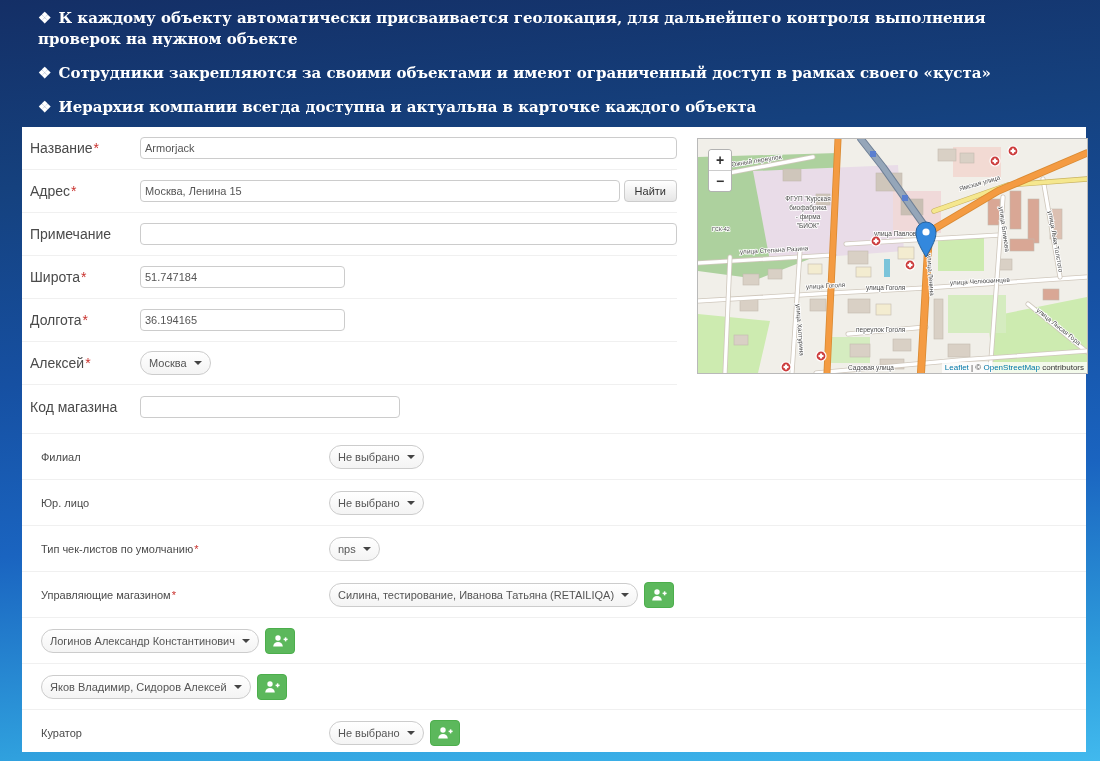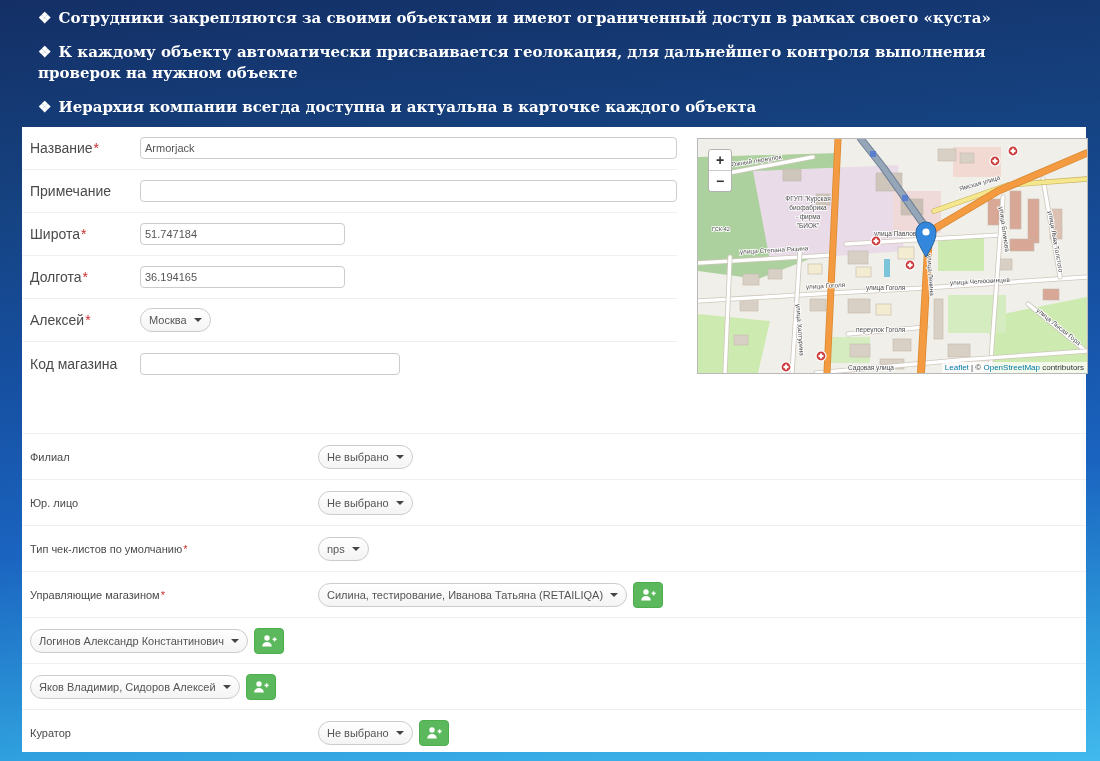--- a/index.html
+++ b/index.html
@@ -50,8 +50,8 @@
 <body>
 
 <div class="hero">
+  <p><span class="diamond">❖</span><span>К каждому объекту автоматически присваивается геолокация, для дальнейшего контроля выполнения проверок на нужном объекте</span></p>
   <p><span class="diamond">❖</span><span>Сотрудники закрепляются за своими объектами и имеют ограниченный доступ в рамках своего «куста»</span></p>
-  <p><span class="diamond">❖</span><span>К каждому объекту автоматически присваивается геолокация, для дальнейшего контроля выполнения проверок на нужном объекте</span></p>
   <p><span class="diamond">❖</span><span>Иерархия компании всегда доступна и актуальна в карточке каждого объекта</span></p>
 </div>
 

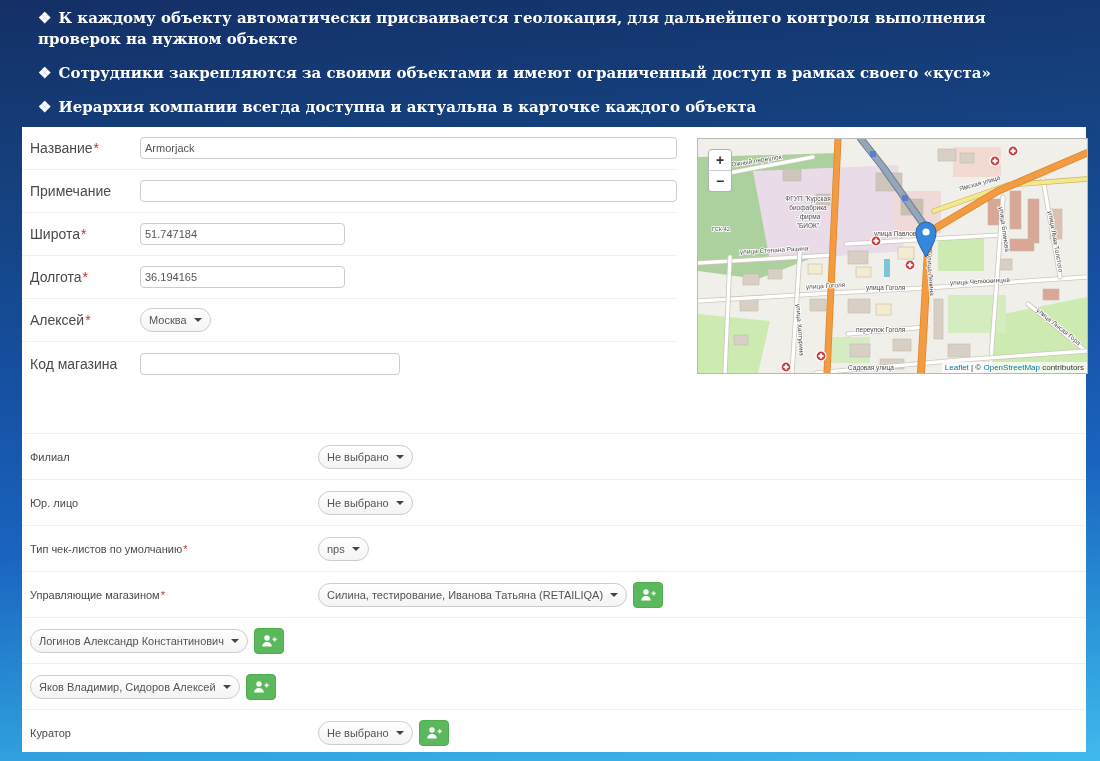--- a/index.html
+++ b/index.html
@@ -65,6 +65,11 @@
         <input class="tinput w-lg" value="Armorjack" style="">
       </div>
 
+      <div class="trow">
+        <label class="flabel"><span>Адрес</span><span class="req">*</span></label>
+        <input class="tinput w-addr" value="Москва, Ленина 15" style="">
+        <button class="btn-default">Найти</button>
+      </div>
 
       <div class="trow">
         <label class="flabel"><span>Примечание</span></label>

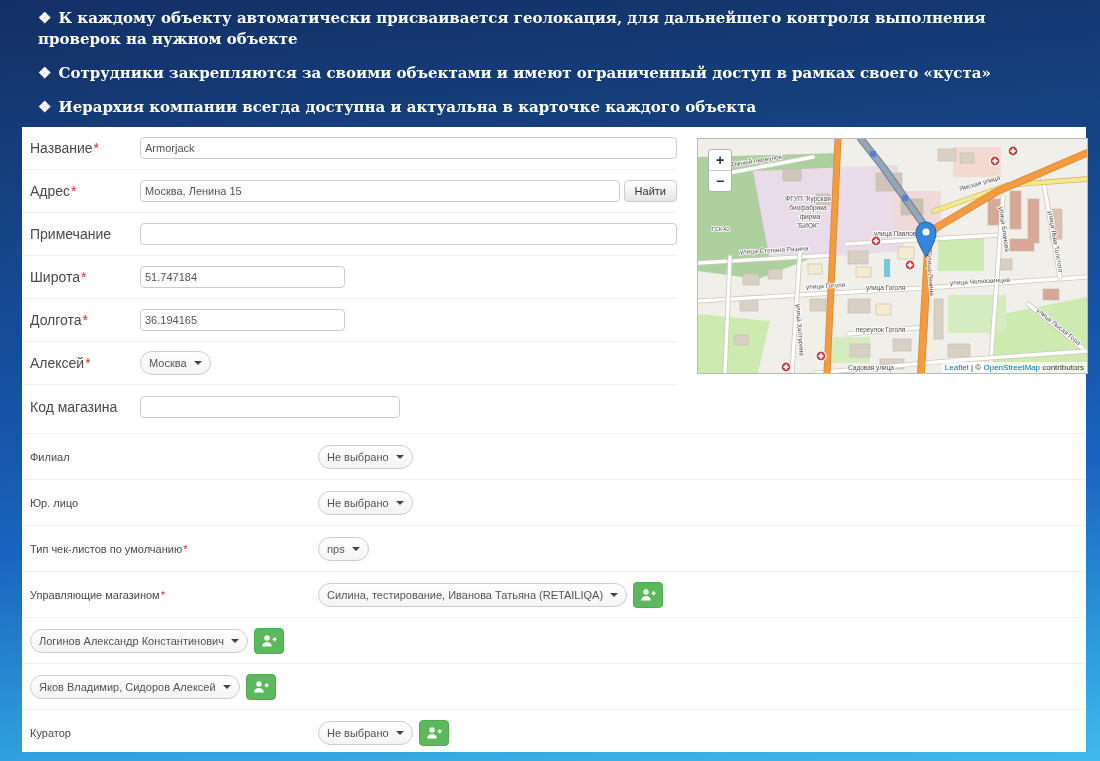--- a/index.html
+++ b/index.html
@@ -20,7 +20,7 @@
   .trow{display:flex;align-items:center;height:43px;padding-left:8px;border-bottom:1px solid #f0f0f0;box-sizing:border-box;}
   .trow.no-border{border-bottom:none;}
   .flabel{width:110px;flex:0 0 110px;font-size:14px;color:#4a4a4a;}
-  .brow{display:flex;align-items:center;height:46px;padding-left:8px;border-top:1px solid #f0f0f0;box-sizing:border-box;}
+  .brow{display:flex;align-items:center;height:46px;padding-left:19px;border-top:1px solid #f0f0f0;box-sizing:border-box;}
   .blabel{width:288px;flex:0 0 288px;font-size:11px;color:#4a4a4a;}
   .req{color:#c9302c;margin-left:1px;}
   .tinput{height:22px;box-sizing:border-box;border:1px solid #ccc;border-radius:4px;

